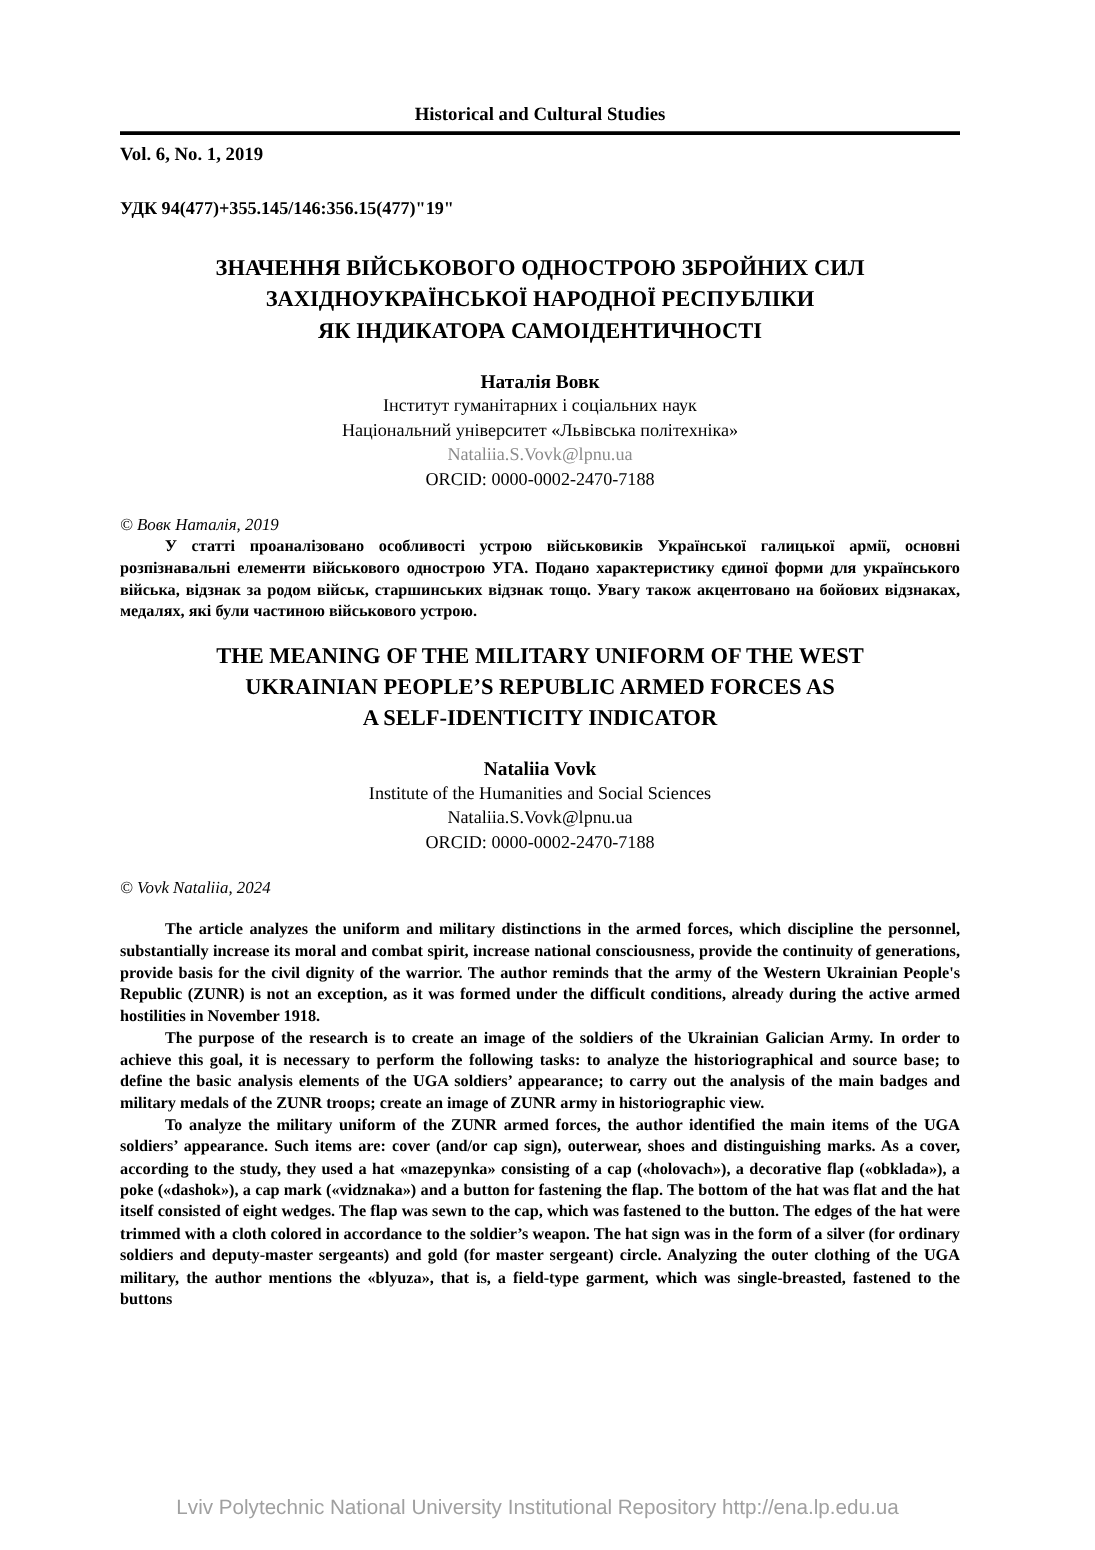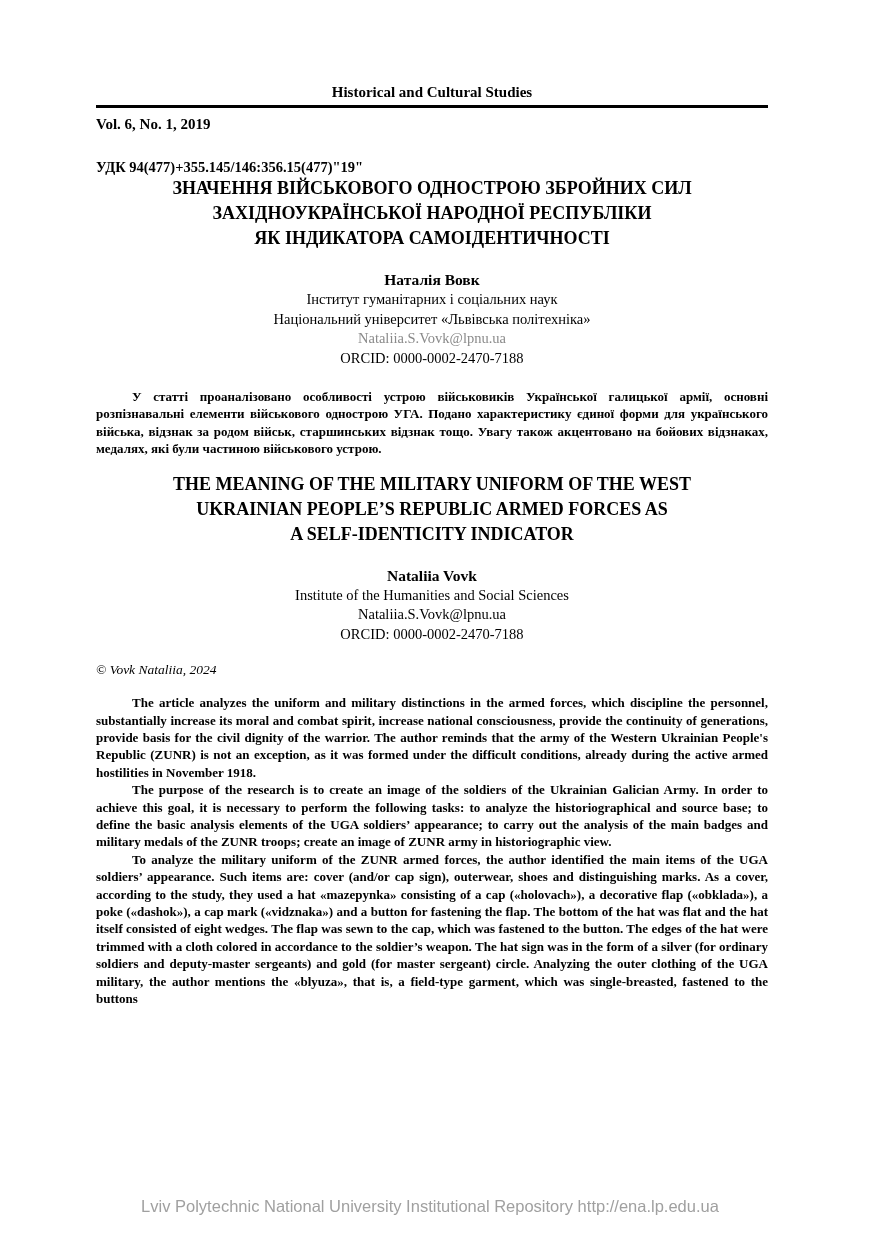--- a/index.html
+++ b/index.html
@@ -49,7 +49,7 @@
     line-height: 25px;
     white-space: pre-line;
   }
-  .article-title.ua { }
+  .article-title.ua { margin-top: 26px; }
   .article-title.en { margin-top: 14px; }
   .author-block {
     text-align: center;

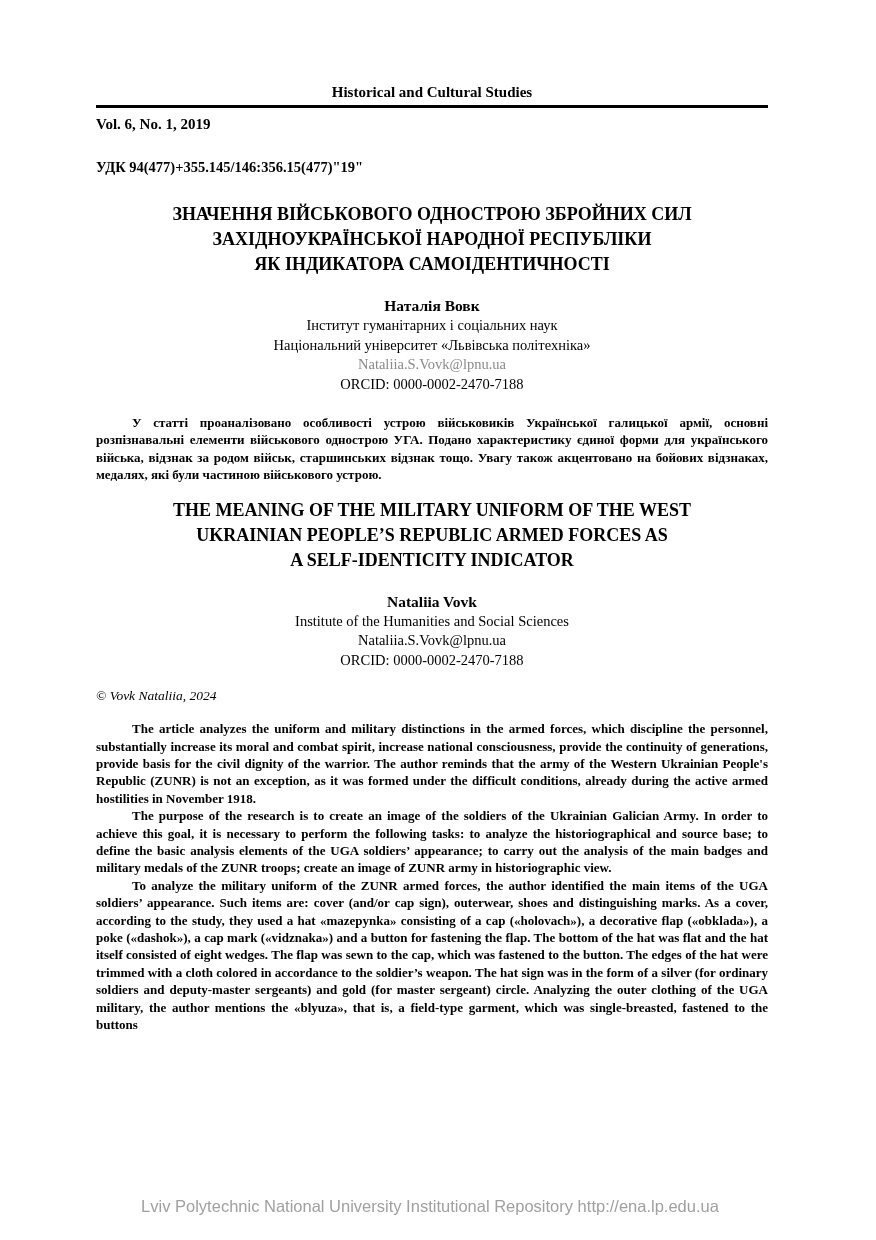--- a/index.html
+++ b/index.html
@@ -117,6 +117,7 @@
     <div>ORCID: 0000-0002-2470-7188</div>
   </div>
 
+  <div class="copyright">© Вовк Наталія, 2019</div>
 
   <div class="abstract ua">
     <p>У статті проаналізовано особливості устрою військовиків Української галицької армії, основні розпізнавальні елементи військового однострою УГА. Подано характеристику єдиної форми для українського війська, відзнак за родом військ, старшинських відзнак тощо. Увагу також акцентовано на бойових відзнаках, медалях, які були частиною військового устрою.</p>

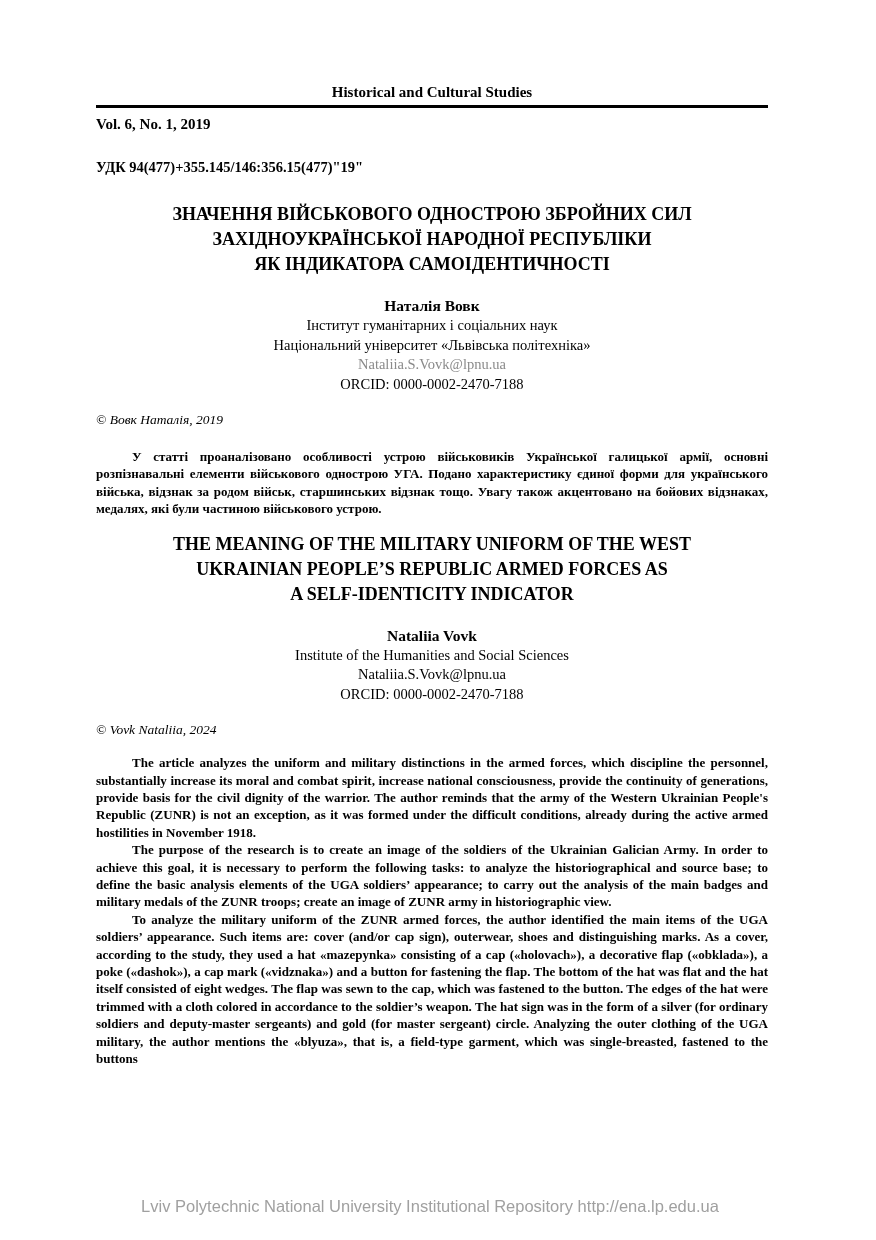--- a/index.html
+++ b/index.html
@@ -70,7 +70,6 @@
     margin-top: 17px;
   }
   .abstract {
-    margin-top: 20px;
     font-weight: bold;
     text-align: justify;
     font-size: 13px;

